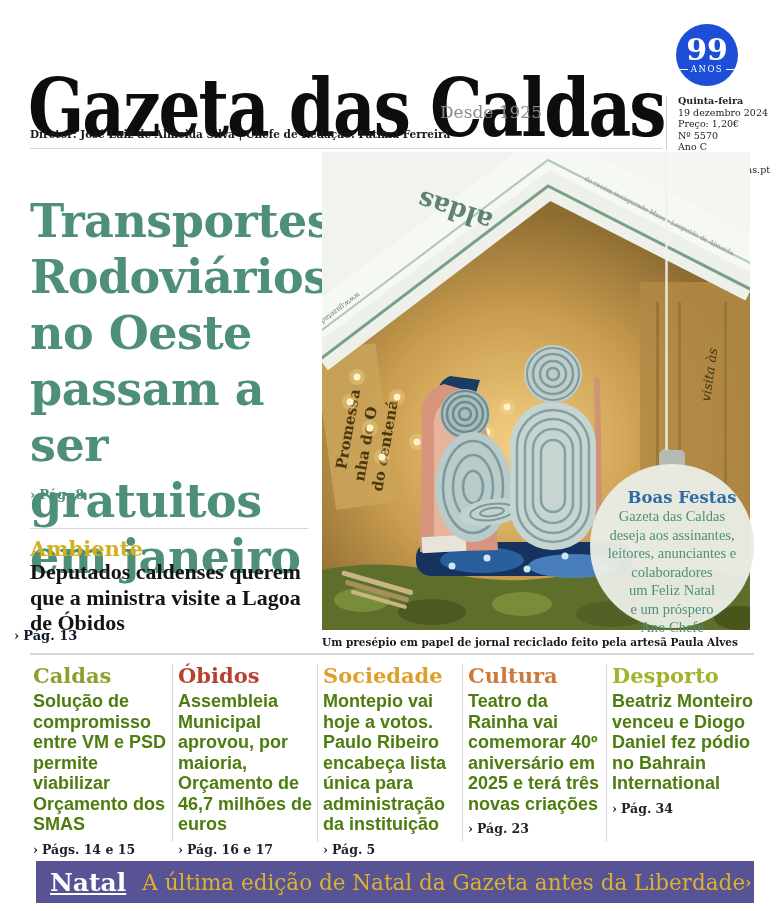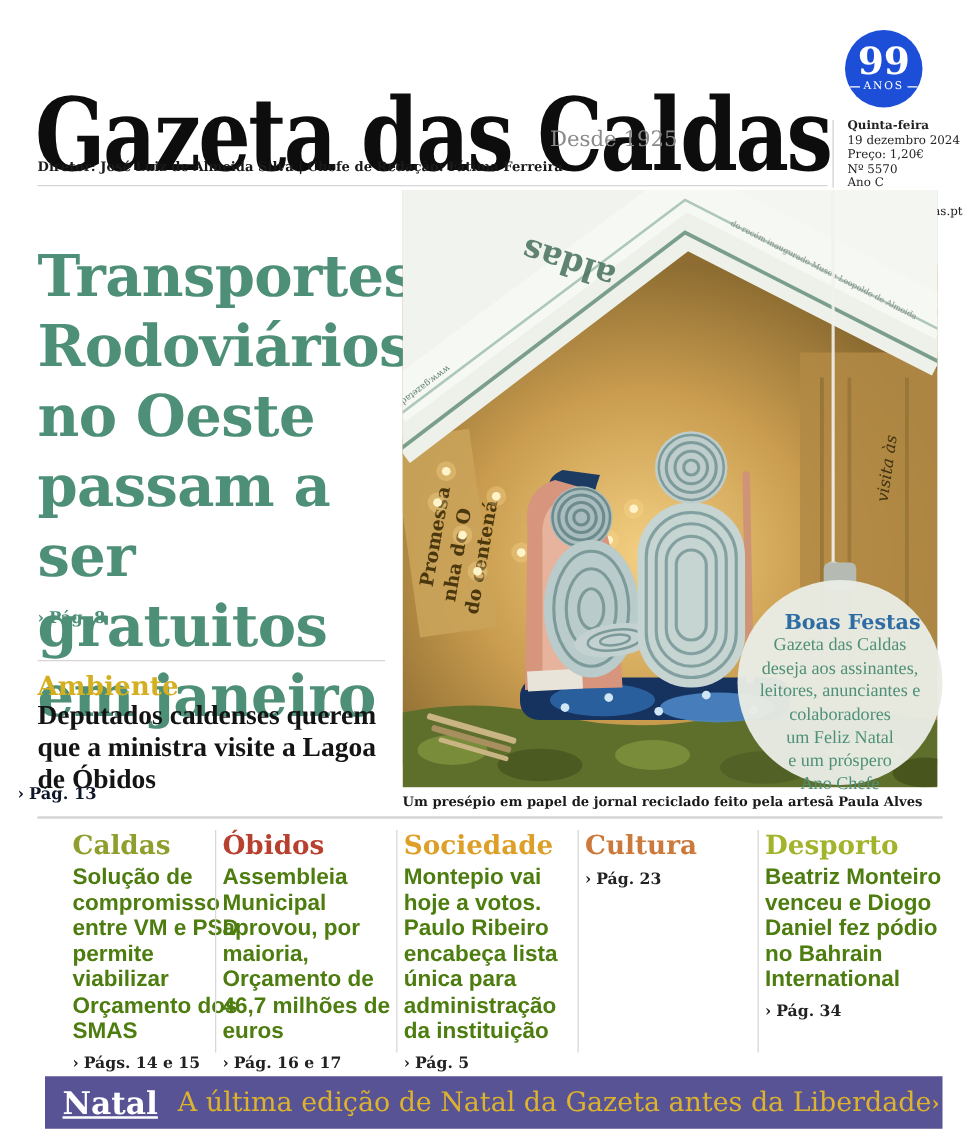--- a/index.html
+++ b/index.html
@@ -277,7 +277,7 @@
 
   <div class="abs rule" style="left:30px;top:653px;width:724px;height:1.5px;"></div>
 
-  <article class="abs col" style="left:33px;margin-left:25px;">
+  <article class="abs col" style="left:33px;">
     <div class="kicker" style="color: rgb(143, 158, 44);">Caldas</div>
     <div class="hl">Solução de compromisso entre VM e PSD permite viabilizar Orçamento dos SMAS</div>
     <div class="pageref"><span class="chev">›</span><span>Págs. 14 e 15</span></div>

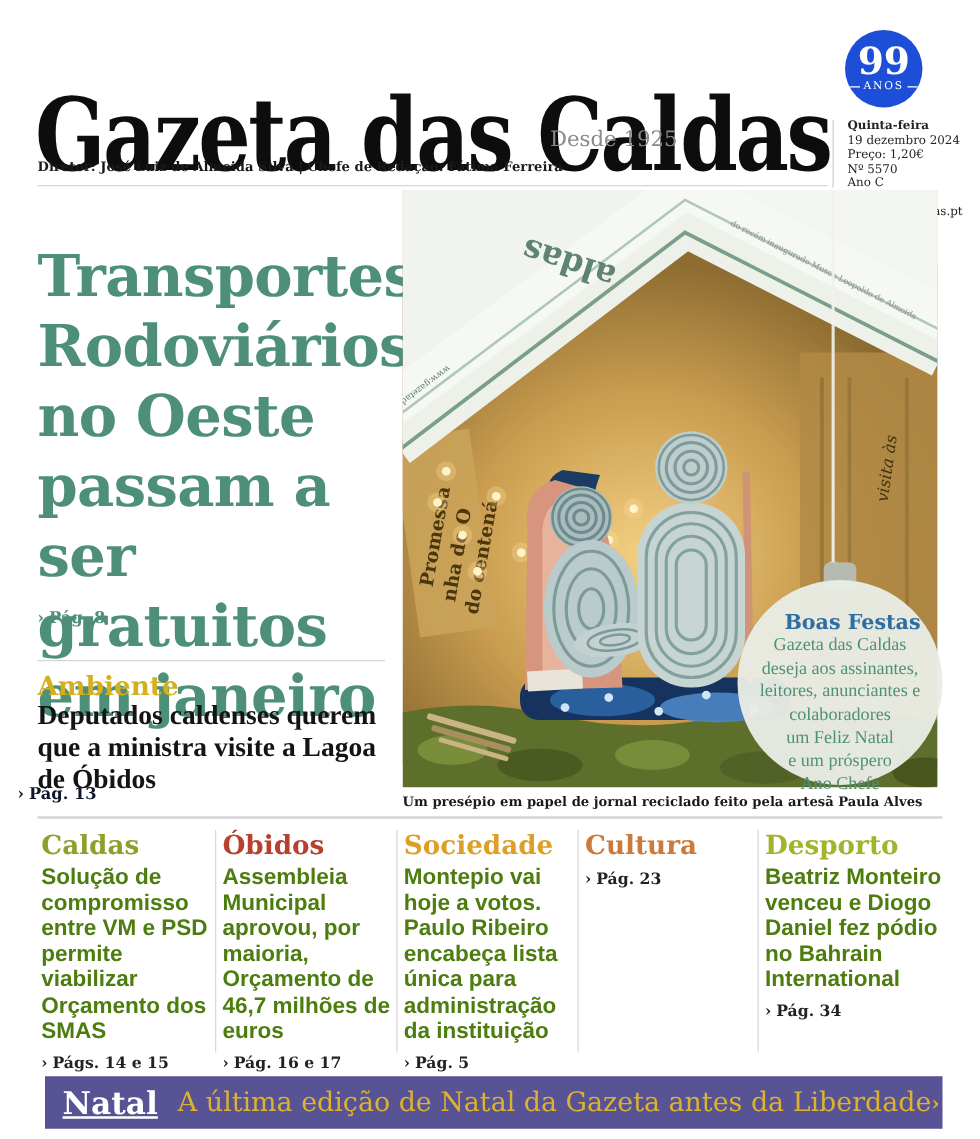--- a/index.html
+++ b/index.html
@@ -300,6 +300,7 @@
 
   <article class="abs col" style="left:468px;">
     <div class="kicker" style="color: rgb(204, 122, 60);">Cultura</div>
+    <div class="hl">Teatro da Rainha vai comemorar 40º aniversário em 2025 e terá três novas criações</div>
     <div class="pageref"><span class="chev">›</span><span>Pág. 23</span></div>
   </article>
   <div class="abs vline" style="left:606px;top:664px;height:178px;background:#d8d8d8;"></div>

